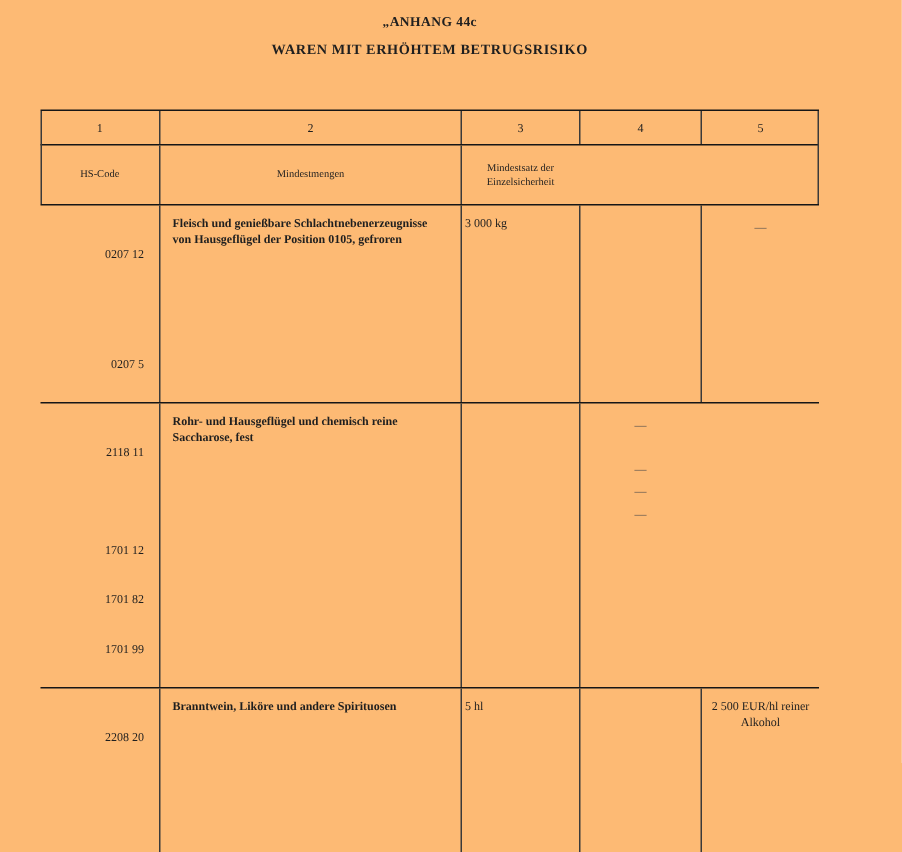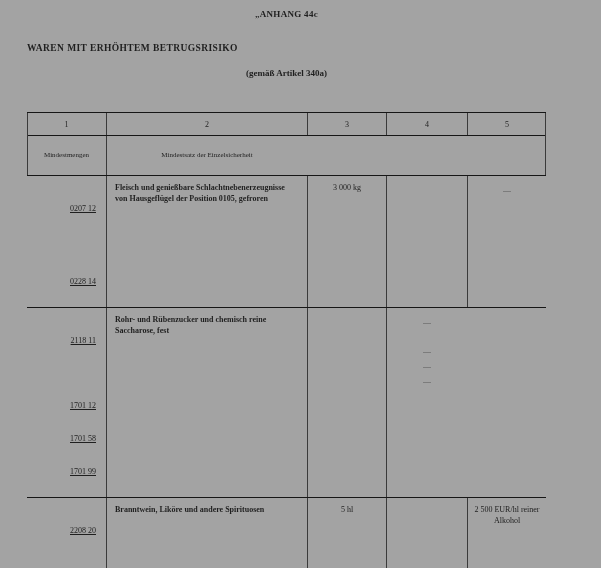--- a/index.html
+++ b/index.html
@@ -10,7 +10,7 @@
     color: #1f1f1f;
     -webkit-font-smoothing: antialiased;
   }
-  .page { position: relative; width: 601px; height: 568px; overflow: hidden; background:#a3a3a3; }
+  .page { position: relative; width: 601px; height: 568px; overflow: hidden; background:#fdba74; }
   .content { position: absolute; left: 27px; top: 0; width: 519px; }
 
   

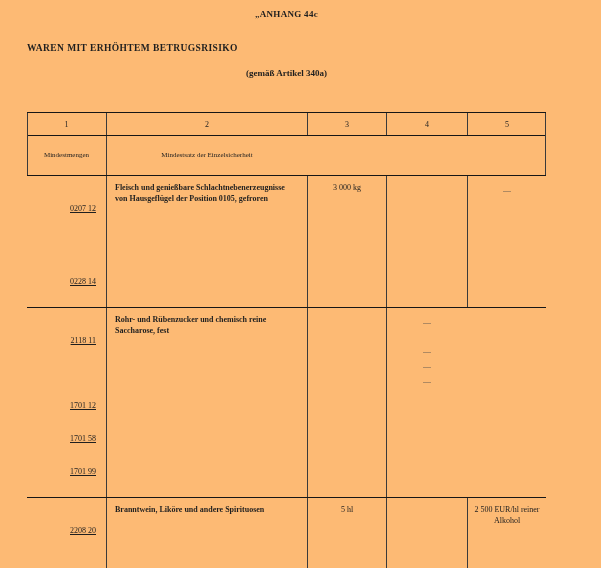--- a/index.html
+++ b/index.html
@@ -15,7 +15,7 @@
 
   
   .annex    { text-align: center; margin-top: 10px; font-size: 9px;  line-height: 9px;  font-weight: bold; letter-spacing: .3px; }
-  .title    { margin-top: 24px; font-size: 9.5px; line-height: 10px; font-weight: bold; letter-spacing: .4px; }
+  .title    { text-align: center; margin-top: 10px; font-size: 9.5px; line-height: 10px; font-weight: bold; letter-spacing: .4px; }
   .subtitle { text-align: center; margin-top: 16px; font-size: 9px;  line-height: 9px;  font-weight: bold; }
 
   

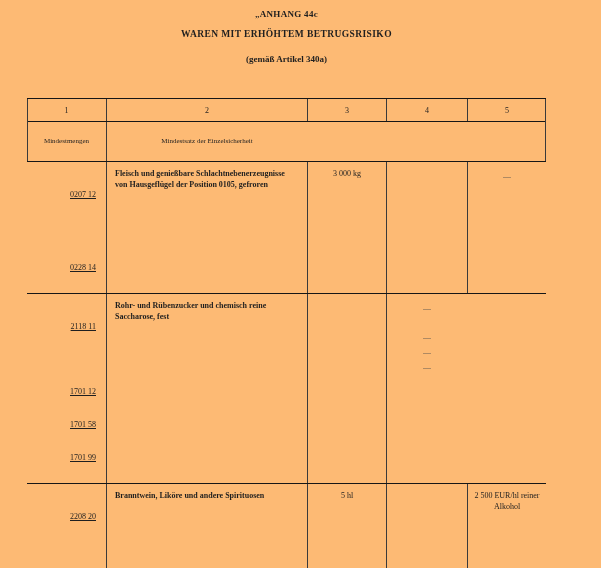--- a/index.html
+++ b/index.html
@@ -50,7 +50,6 @@
 
     <div class="annex">„ANHANG 44c</div>
     <div class="title">WAREN MIT ERHÖHTEM BETRUGSRISIKO</div>
-    <div class="subtitle">(gemäß Artikel 340a)</div>
 
     <div class="tbl">
 

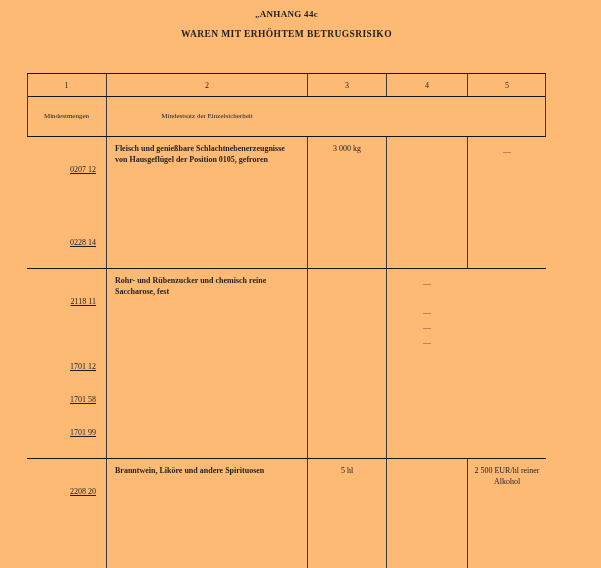--- a/index.html
+++ b/index.html
@@ -62,6 +62,7 @@
           <div>5</div>
         </div>
         <div class="grid labels">
+          <div>HS-Code</div>
           <div>Mindestmengen</div>
           <div>Mindestsatz der Einzelsicherheit</div>
         </div>

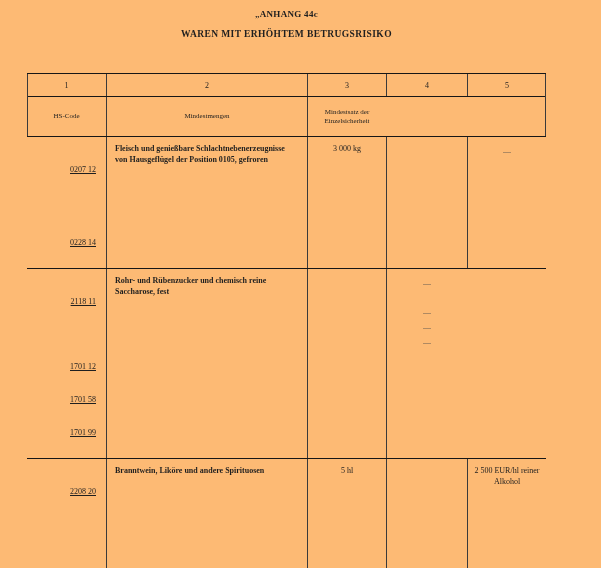--- a/index.html
+++ b/index.html
@@ -37,7 +37,7 @@
   .code  { height: 15px; line-height: 15px; text-decoration: underline; }
   .sp22 { height: 22px; } .sp14 { height: 14px; } .sp7 { height: 7px; }
   .c2 { padding: 7px 14px 4px 8px; line-height: 10.6px; font-weight: bold; }
-  .c3 { padding: 7px 2px 0;  text-align: center; }
+  .c3 { padding: 7px 2px 0;  text-align: left; }
   .c4 { padding: 0 2px 3px 9px; display: flex; flex-direction: column; justify-content: flex-end; line-height: 11px; }
   .c5 { padding: 7px 5px 0; text-align: center; line-height: 10.6px; }
   .dline { height: 15px; line-height: 15px; color: #4a4a4a; }

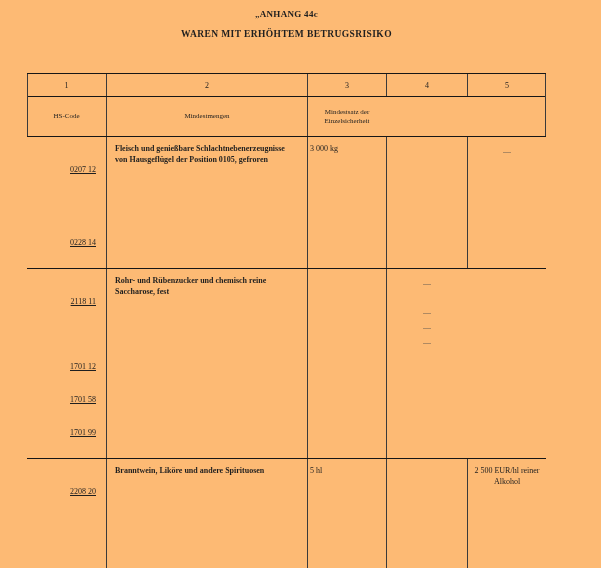--- a/index.html
+++ b/index.html
@@ -34,7 +34,7 @@
 
   .brow { border-bottom: 1.5px solid #161616; min-height: 33px; }
   .c1 { padding: 7px 10px 0 0; text-align: right; white-space: pre; }
-  .code  { height: 15px; line-height: 15px; text-decoration: underline; }
+  .code  { height: 15px; line-height: 15px; }
   .sp22 { height: 22px; } .sp14 { height: 14px; } .sp7 { height: 7px; }
   .c2 { padding: 7px 14px 4px 8px; line-height: 10.6px; font-weight: bold; }
   .c3 { padding: 7px 2px 0;  text-align: left; }

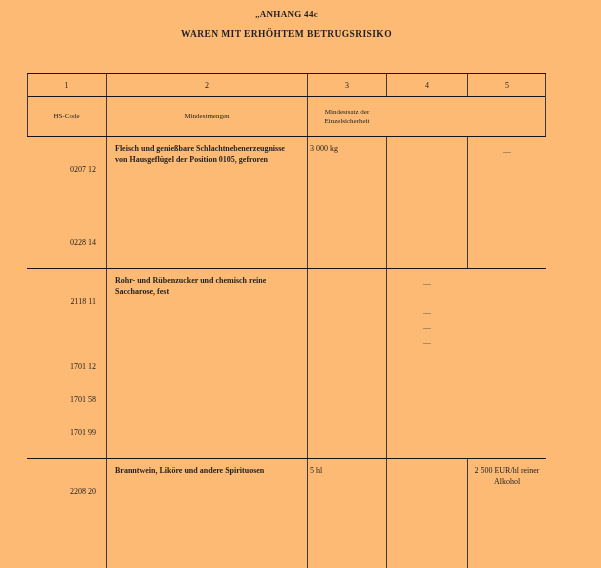--- a/index.html
+++ b/index.html
@@ -72,7 +72,7 @@
         <div class="c1">
           <div class="code">0207 12</div>
           <div class="sp22"></div>
-          <div class="code">0228 14</div>
+          <div class="code">0207 5</div>
         </div>
         <div class="c2">Fleisch und genießbare Schlachtnebenerzeugnisse von Hausgeflügel der Position 0105, gefroren</div>
         <div class="c3">3 000 kg</div>

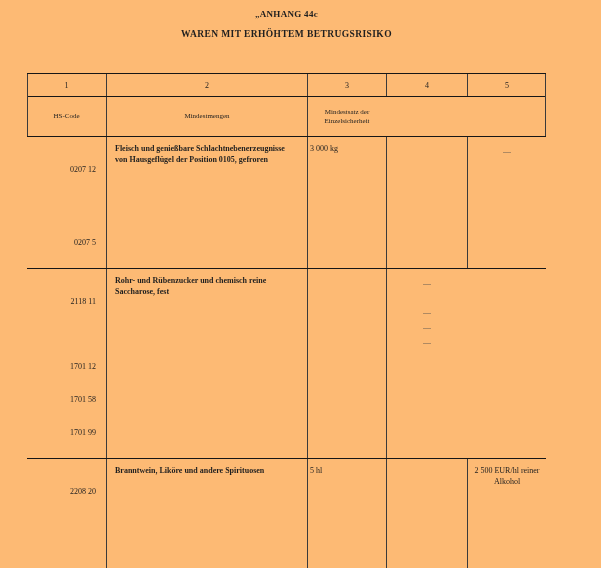--- a/index.html
+++ b/index.html
@@ -90,7 +90,7 @@
           <div class="code">1701 58</div>
           <div class="code">1701 99</div>
         </div>
-        <div class="c2">Rohr- und Rübenzucker und chemisch reine Saccharose, fest</div>
+        <div class="c2">Rohr- und Hausgeflügel und chemisch reine Saccharose, fest</div>
         <div class="c4"></div>
         <div class="c5">
           <div class="dline">—</div>

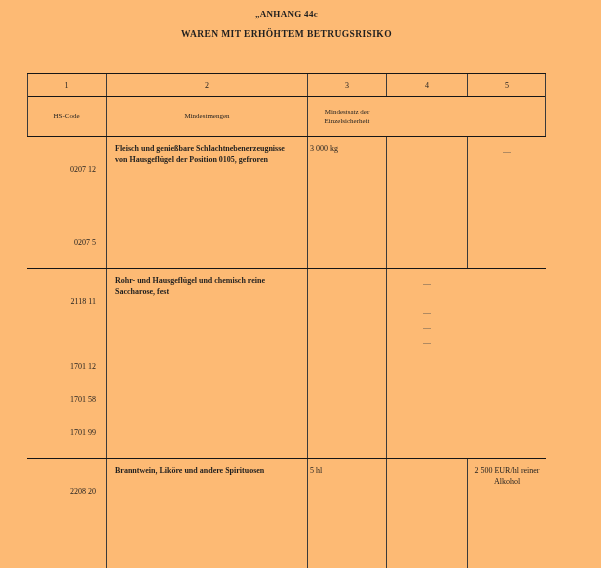--- a/index.html
+++ b/index.html
@@ -87,7 +87,7 @@
           <div class="code">2118 11</div>
           <div class="sp14"></div>
           <div class="code">1701 12</div>
-          <div class="code">1701 58</div>
+          <div class="code">1701 82</div>
           <div class="code">1701 99</div>
         </div>
         <div class="c2">Rohr- und Hausgeflügel und chemisch reine Saccharose, fest</div>

